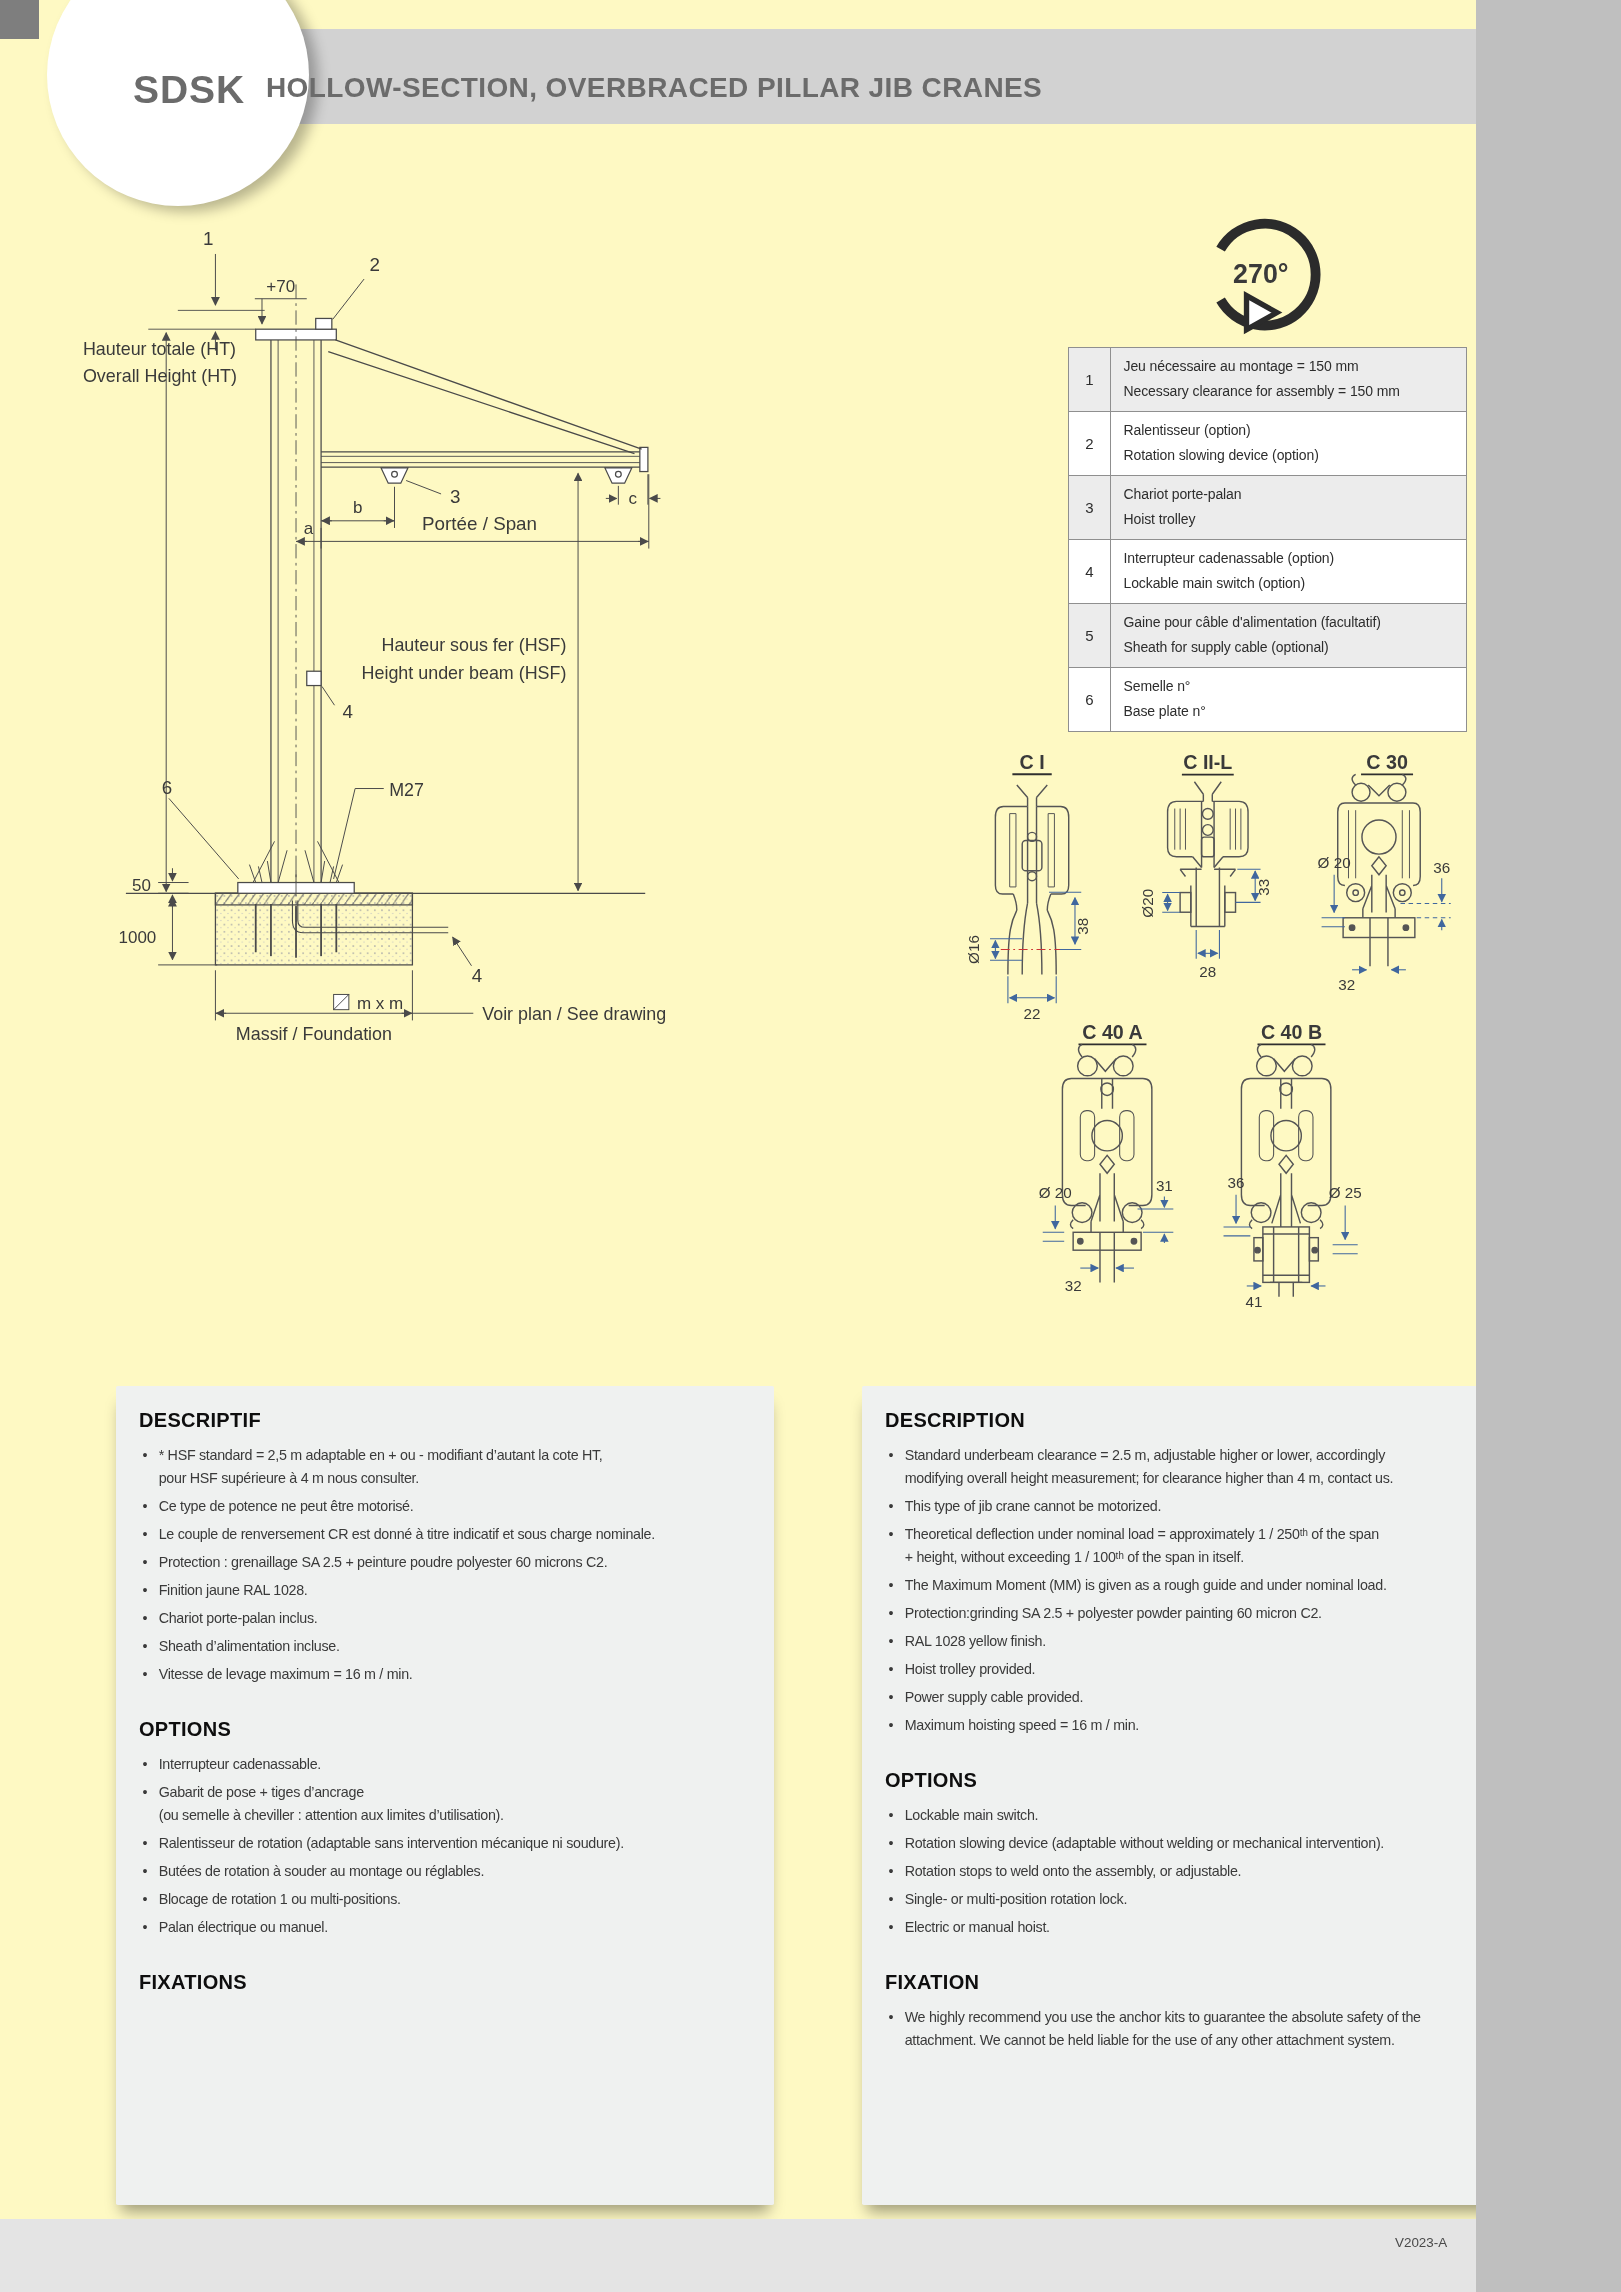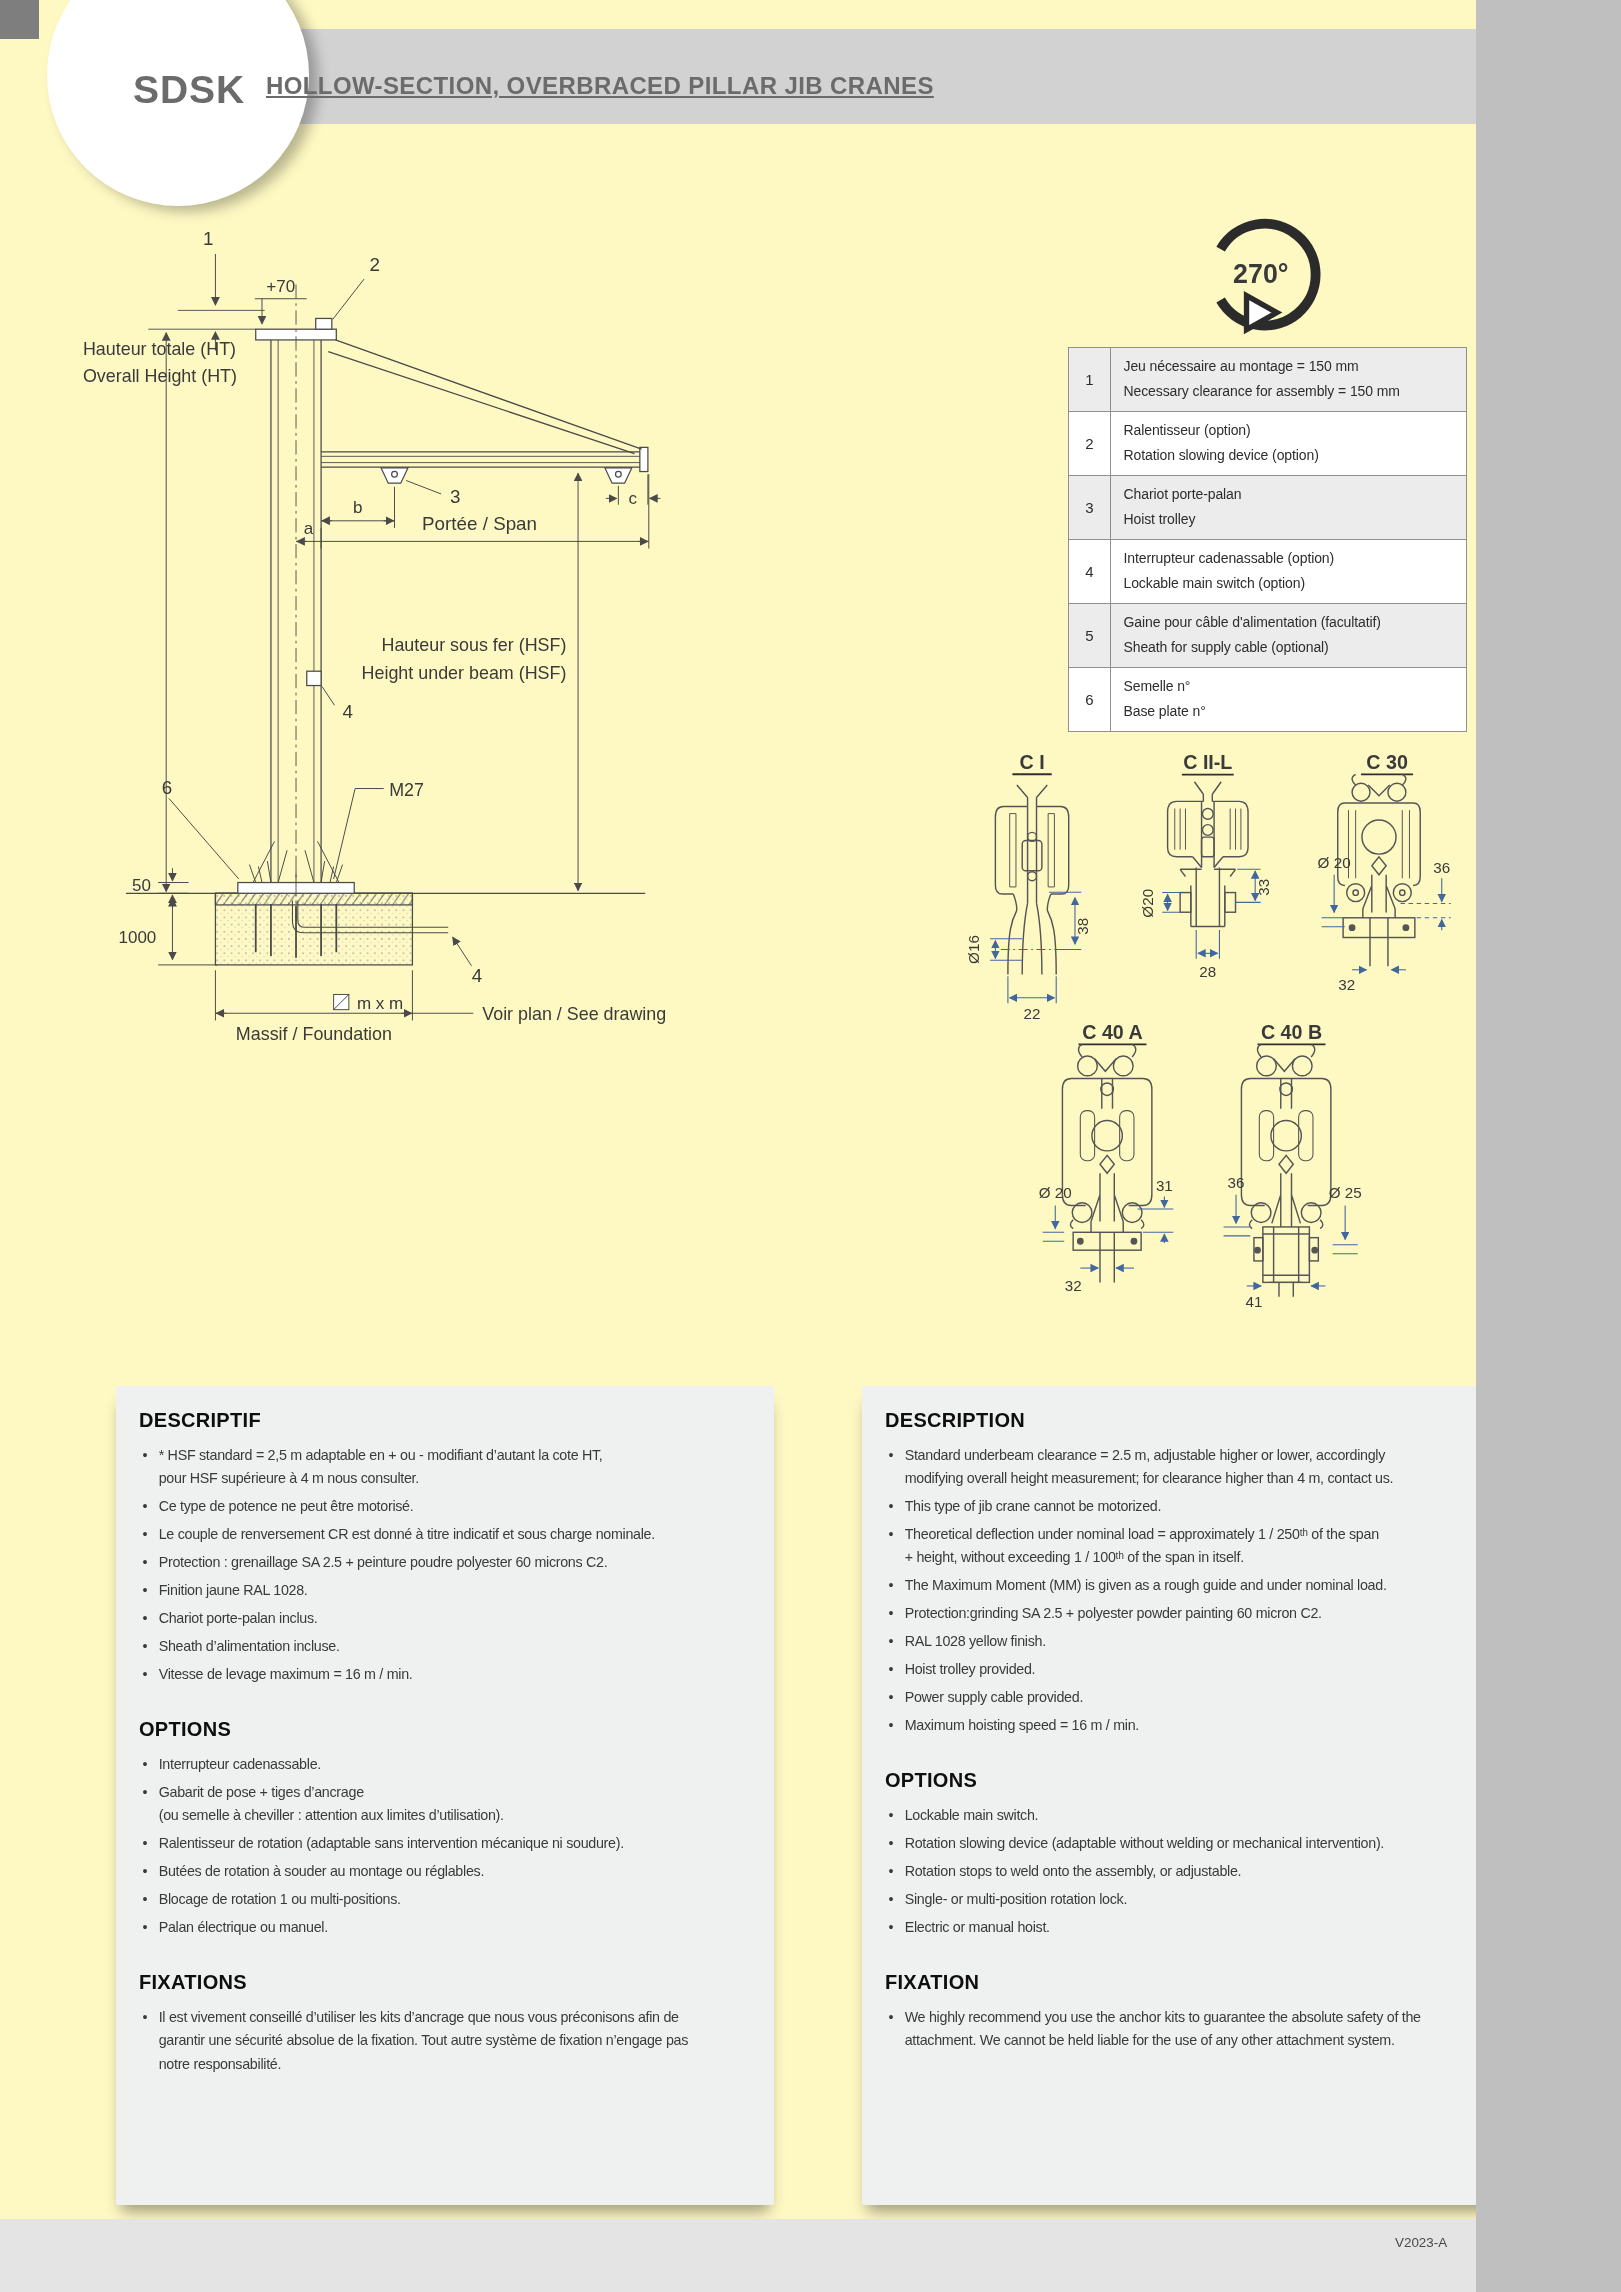--- a/index.html
+++ b/index.html
@@ -11,7 +11,7 @@
   .logo-circle{position:absolute;left:47px;top:-56px;width:262px;height:262px;border-radius:50%;
                background:#fff;box-shadow:9px 5.4px 12.5px rgba(0,0,0,.28);}
   .logo-text{position:absolute;left:133px;top:68px;font-size:39px;font-weight:bold;color:#6b6b6b;letter-spacing:0.9px;}
-  .page-title{position:absolute;left:266px;top:72px;font-size:24px;font-weight:bold;color:#6b6b6b;letter-spacing:0.4px;text-decoration:underline;}
+  .page-title{position:absolute;left:266px;top:72px;font-size:28px;font-weight:bold;color:#6b6b6b;letter-spacing:0.4px;}
   
   table.legend{position:absolute;left:1068px;top:347px;width:399px;border-collapse:collapse;background:#fff;}
   table.legend td{border:0.9px solid #8f8f8f;}

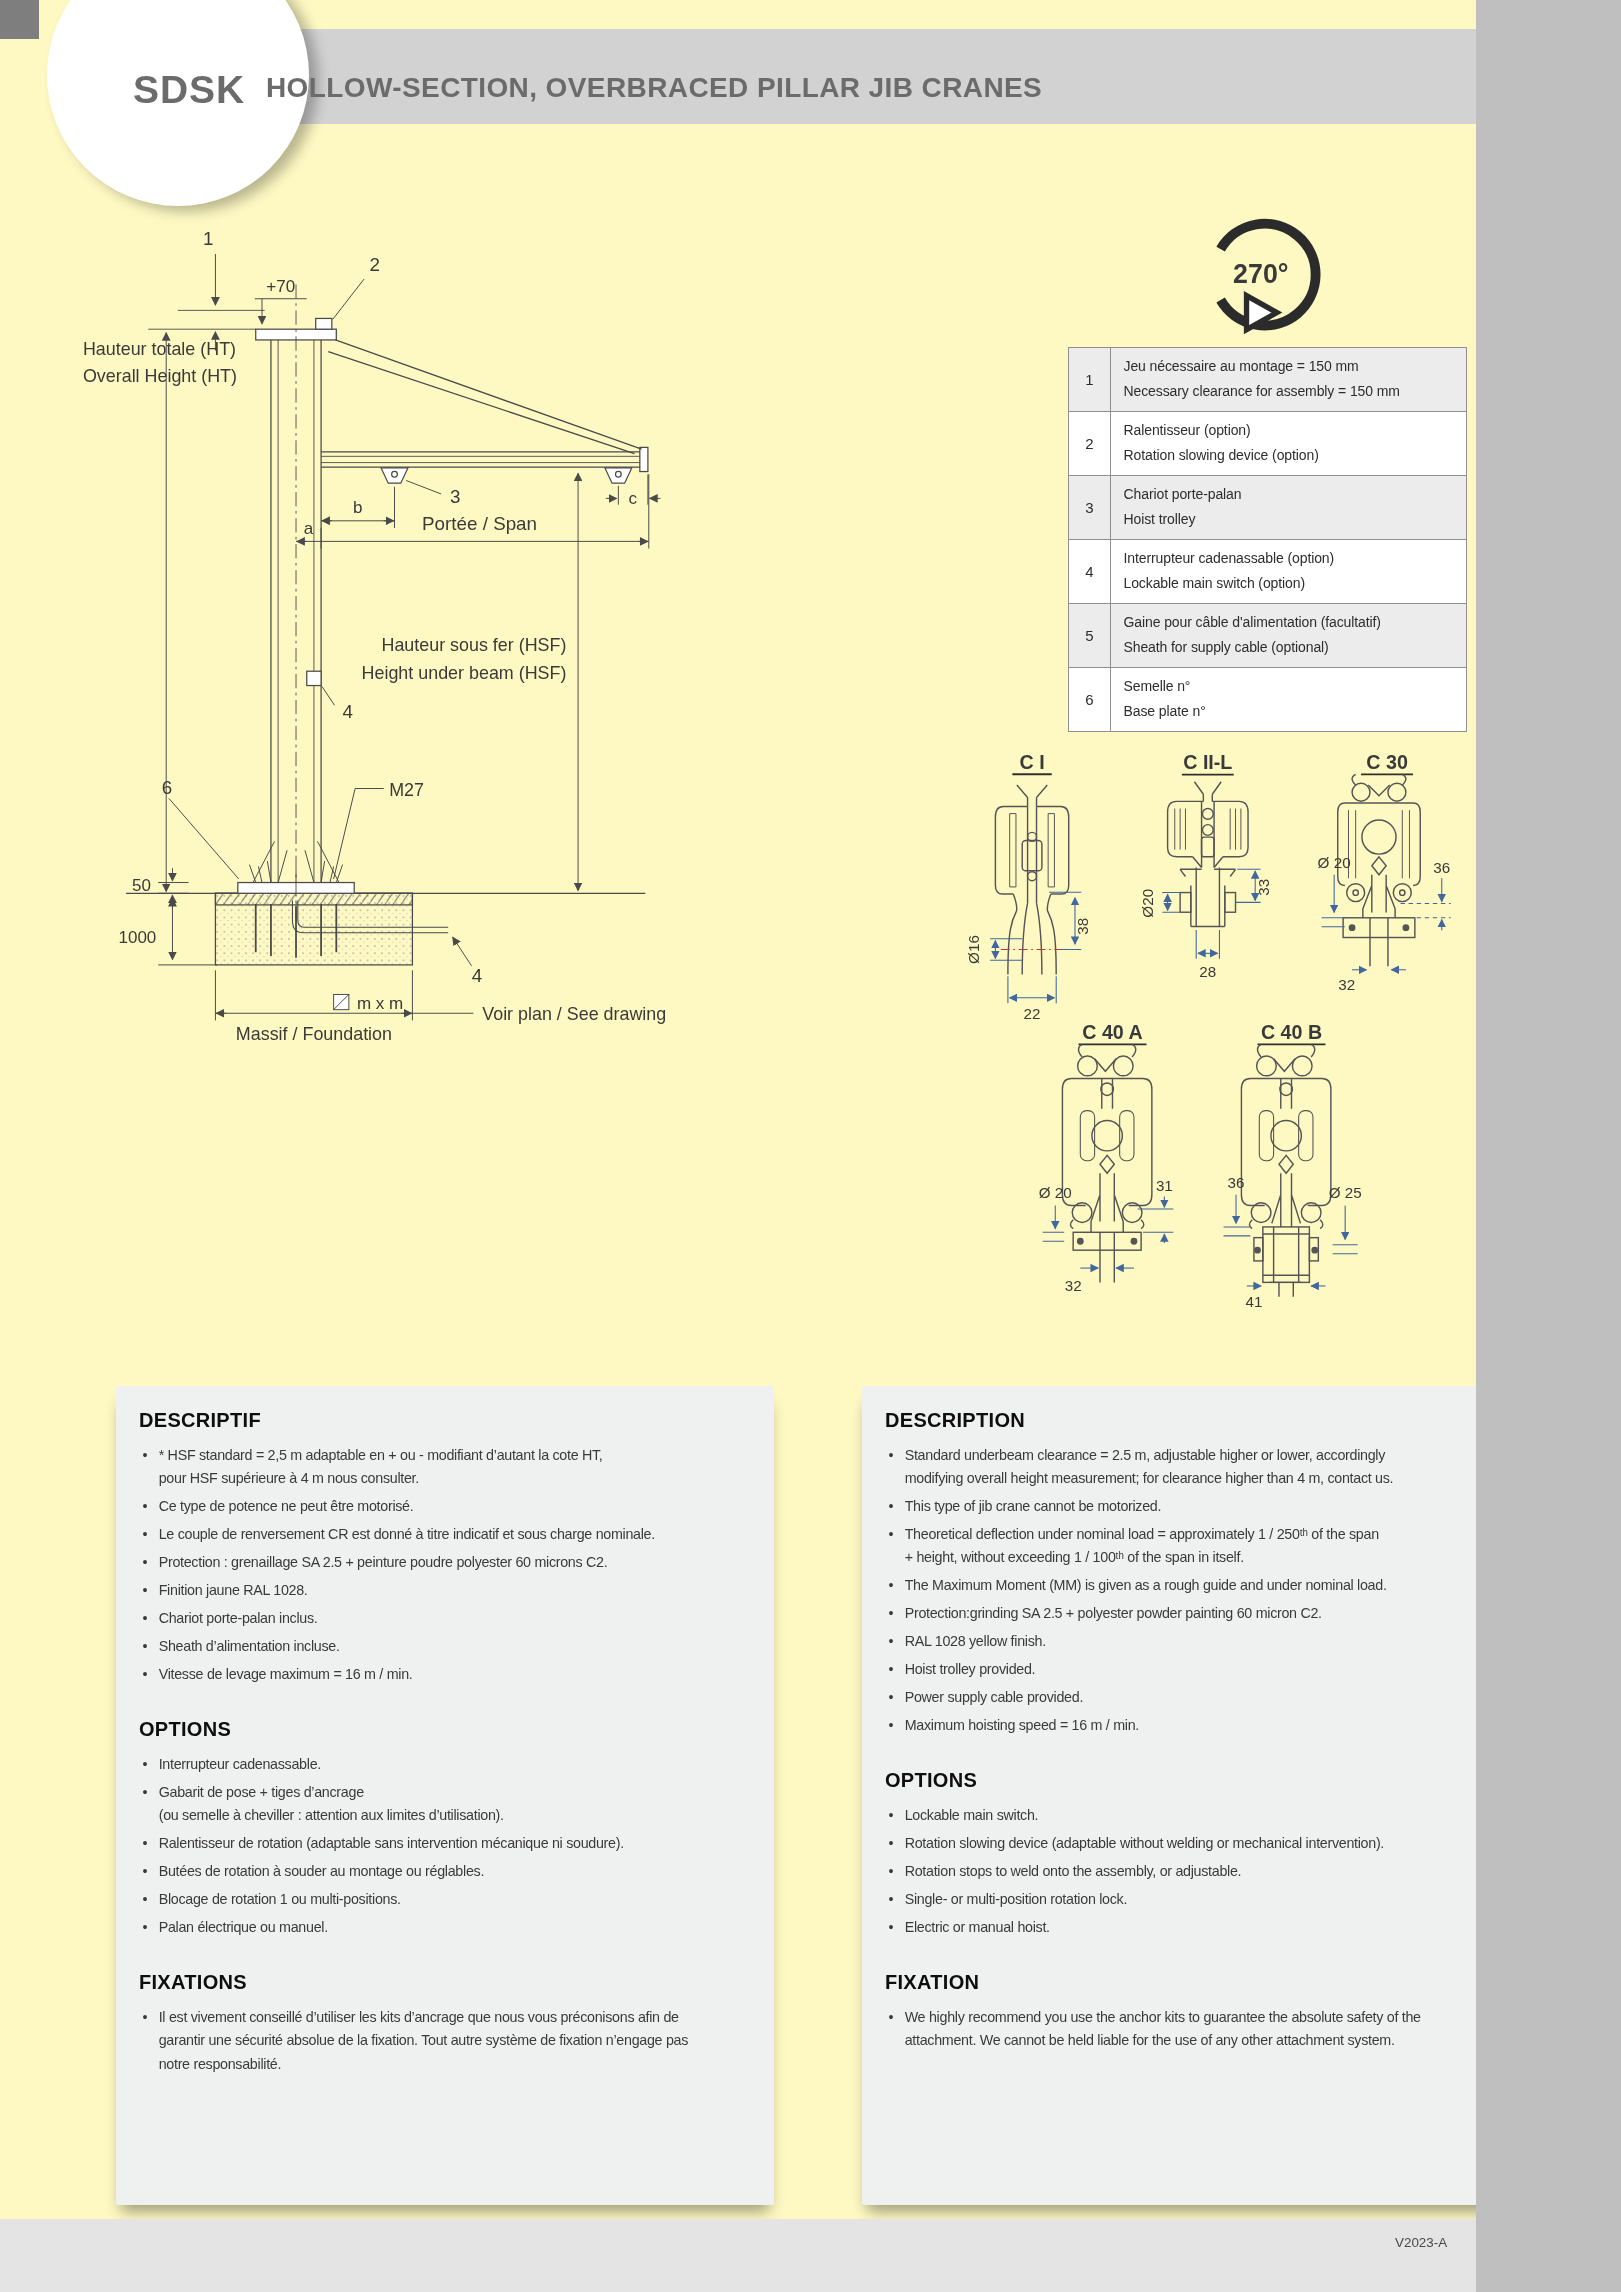--- a/index.html
+++ b/index.html
@@ -417,11 +417,6 @@
       <li>Palan électrique ou manuel.</li>
     </ul>
     <h3 class="sec">FIXATIONS</h3>
-    <ul>
-      <li>Il est vivement conseillé d’utiliser les kits d’ancrage que nous vous préconisons afin de
-garantir une sécurité absolue de la fixation. Tout autre système de fixation n’engage pas
-notre responsabilité.</li>
-    </ul>
   </div>
 
   <div class="panel" style="left:862px">

